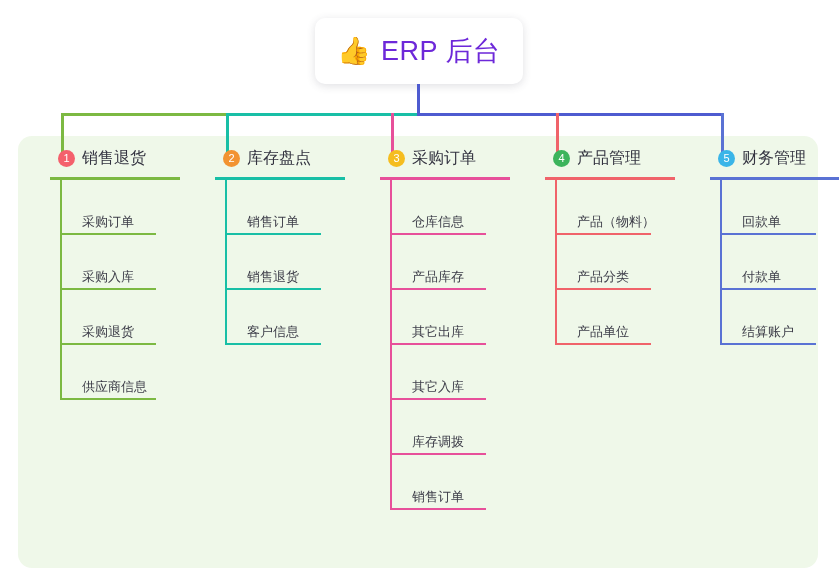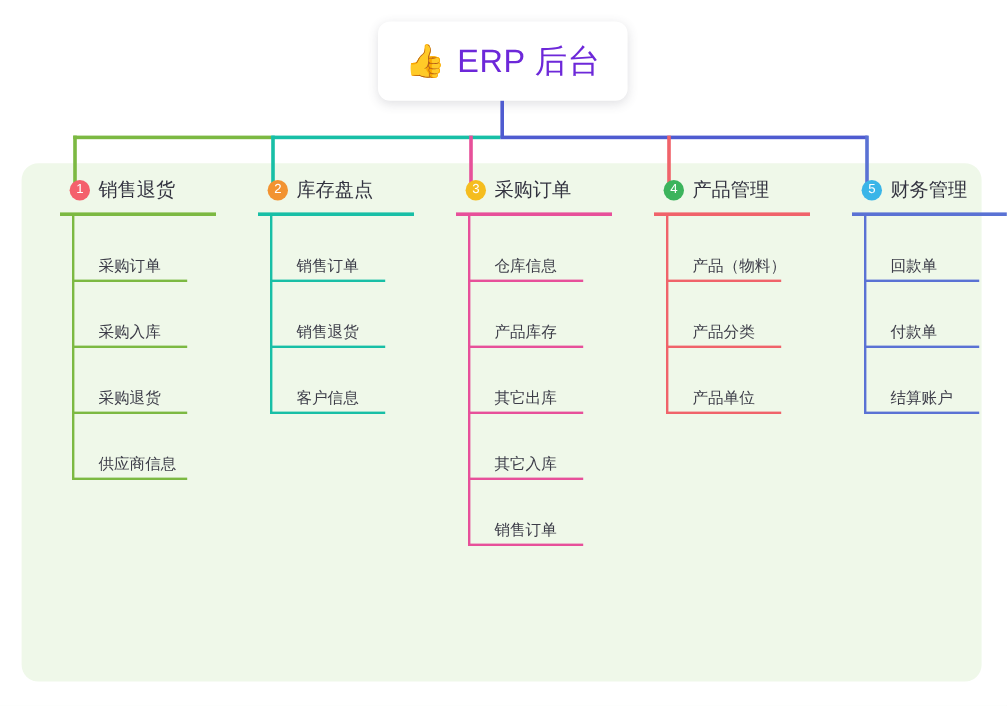--- a/index.html
+++ b/index.html
@@ -253,6 +253,10 @@
             <div class="leaf-underline" style="background: rgb(231, 80, 154);"></div>
           </div>
           <div class="leaf">
+            <span class="leaf-label">库存调拨</span>
+            <div class="leaf-underline" style="background: rgb(231, 80, 154);"></div>
+          </div>
+          <div class="leaf">
             <span class="leaf-label">销售订单</span>
             <div class="leaf-underline" style="background: rgb(231, 80, 154);"></div>
           </div>

